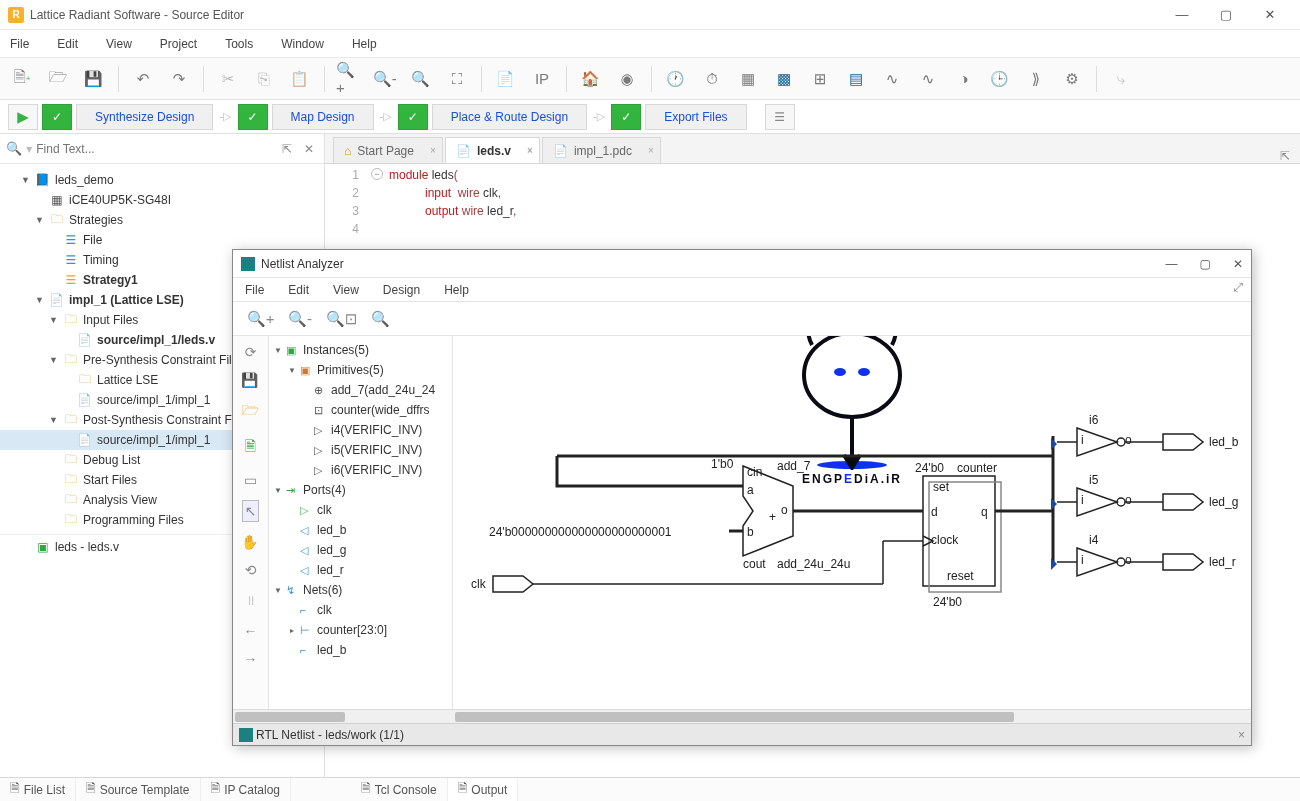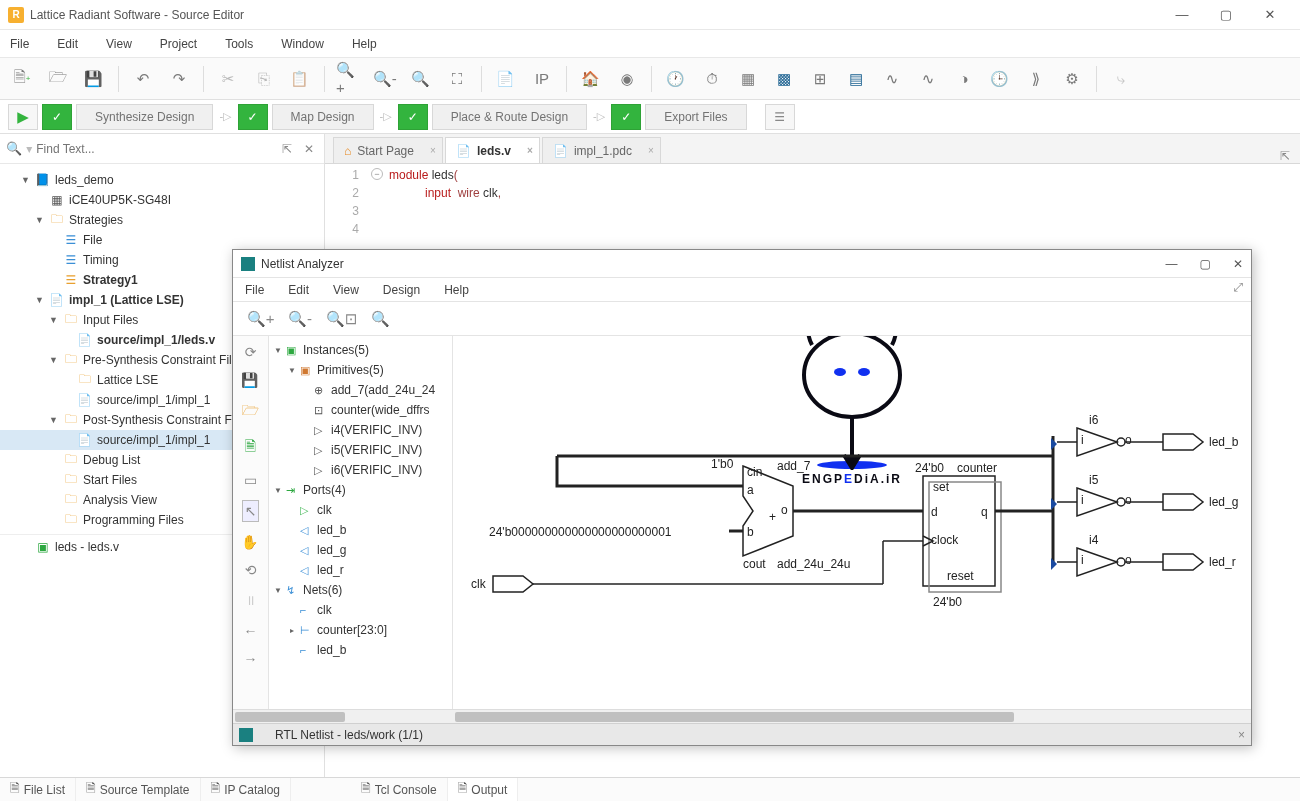--- a/index.html
+++ b/index.html
@@ -22,7 +22,7 @@
 .flowbar { height: 34px; display:flex; align-items:center; gap:4px; padding:0 8px; border-bottom:1px solid #e0e0e0; background:#fff; }
 .flowbar .play { width:30px; height:26px; display:inline-flex; align-items:center; justify-content:center; color:#33b43e; font-size:15px; cursor:pointer; border:1px solid #d8d8d8; background:#f7f7f7; }
 .flowbar .check { width:30px; height:26px; background:#33b43e; color:#fff; display:inline-flex; align-items:center; justify-content:center; font-size:12px; border:1px solid #2ea236; }
-.flowbar .stage { height:26px; padding:0 18px; background:#f0f0f0; color:#737373; display:inline-flex; align-items:center; border:1px solid #d8d8d8; cursor:pointer; }
+.flowbar .stage { height:26px; padding:0 18px; background:#f0f0f0; color:#1d4ed8; display:inline-flex; align-items:center; border:1px solid #d8d8d8; cursor:pointer; }
 .flowbar .arrow { color:#bbb; font-size:11px; padding:0 2px; }
 .flowbar .end-ic { width:30px; height:26px; border:1px solid #d8d8d8; display:inline-flex; align-items:center; justify-content:center; color:#888; background:#f7f7f7; }
 

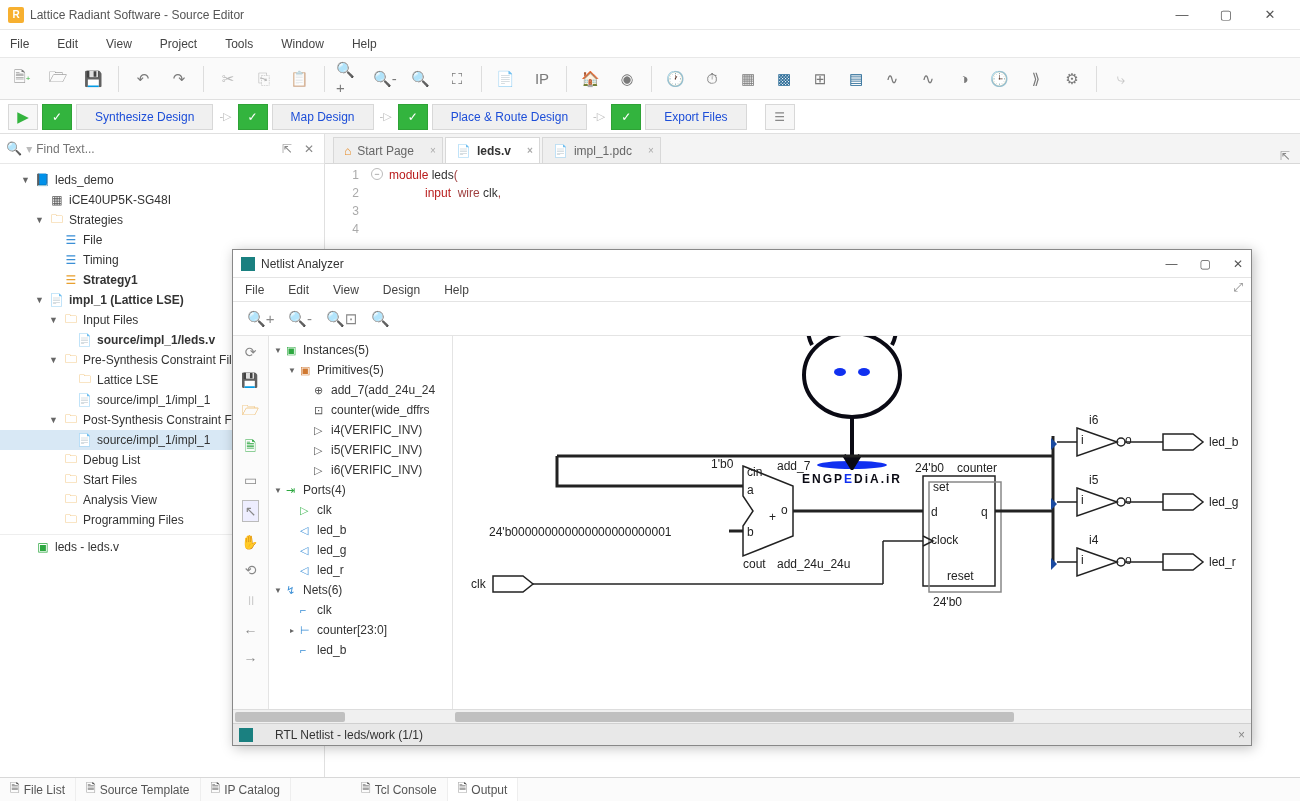--- a/index.html
+++ b/index.html
@@ -322,6 +322,7 @@
       <div class="code">
         <div class="line"><span style="margin-left:18px" class="kw">module</span> <span class="id">leds</span><span class="pn">(</span></div>
         <div class="line"><span style="margin-left:54px" class="kw">input</span>&nbsp;&nbsp;<span class="ty">wire</span> <span class="id">clk</span><span class="pn">,</span></div>
+        <div class="line"><span style="margin-left:54px" class="kw">output</span> <span class="ty">wire</span> <span class="id">led_r</span><span class="pn">,</span></div>
       </div>
     </div>
   </div>

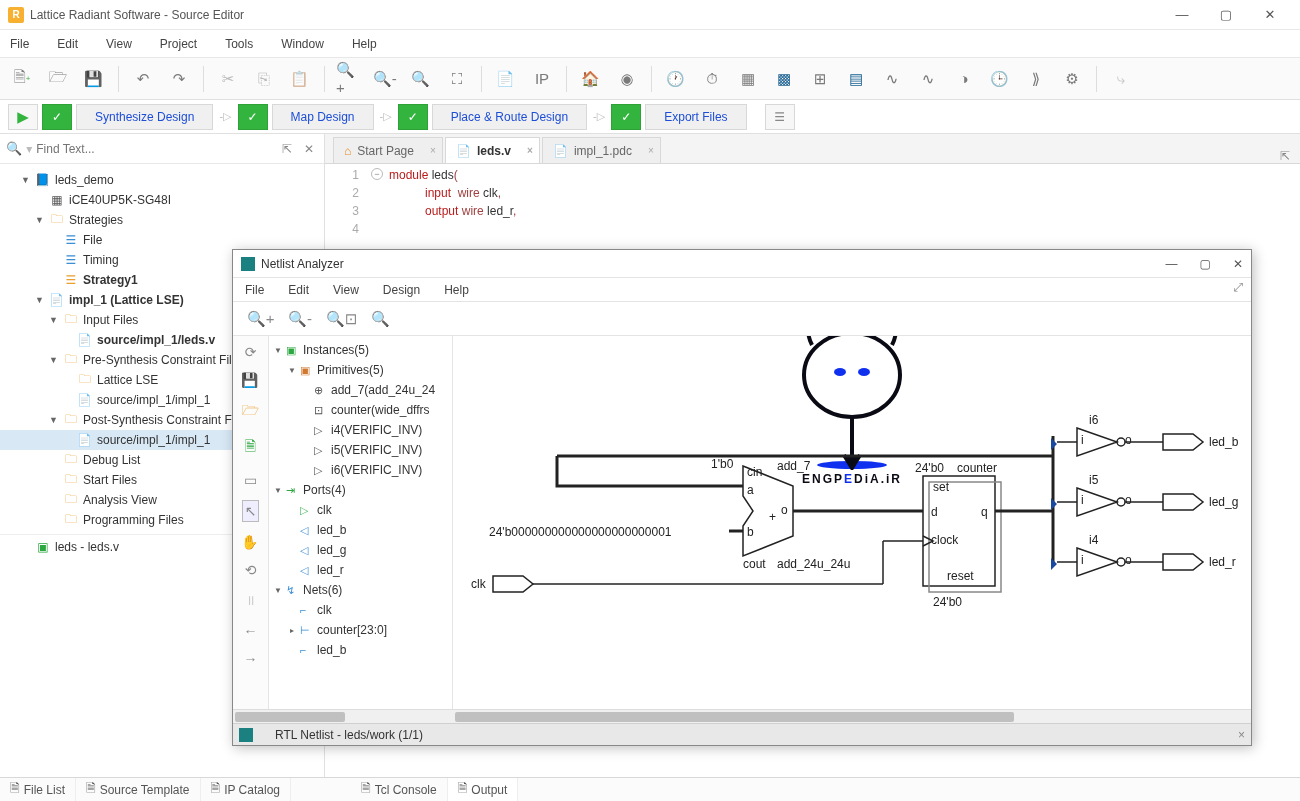--- a/index.html
+++ b/index.html
@@ -89,7 +89,7 @@
 .scrollbar-h { height:14px; background:#f0f0f0; border-top:1px solid #ddd; display:flex; }
 .sb-track { flex:1; position:relative; }
 .sb-thumb { position:absolute; top:2px; height:10px; background:#c0c0c0; border-radius:2px; }
-.nl-status { height:22px; background:#e8e8e8; border-top:1px solid #d0d0d0; display:flex; align-items:center; padding:0 6px; gap:22px; }
+.nl-status { height:22px; background:#e8e8e8; border-top:1px solid #d0d0d0; display:flex; align-items:center; padding:0 6px; gap:3px; }
 .nl-status .sic{width:14px;height:14px;background:#1a8080;}
 .nl-status .sx{ margin-left:auto;color:#888;cursor:pointer;}
 

